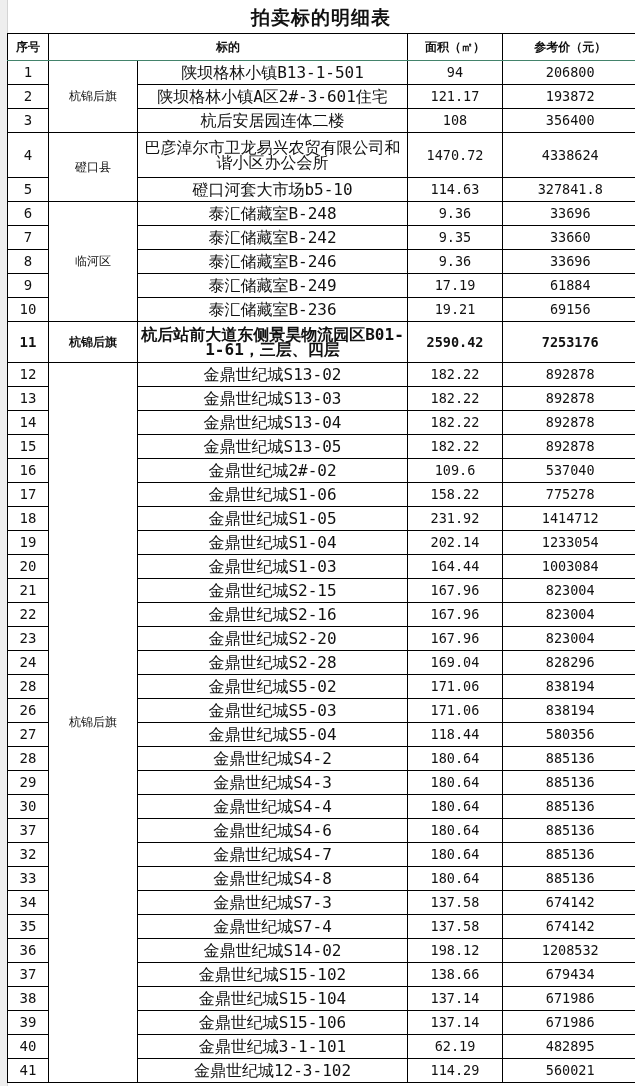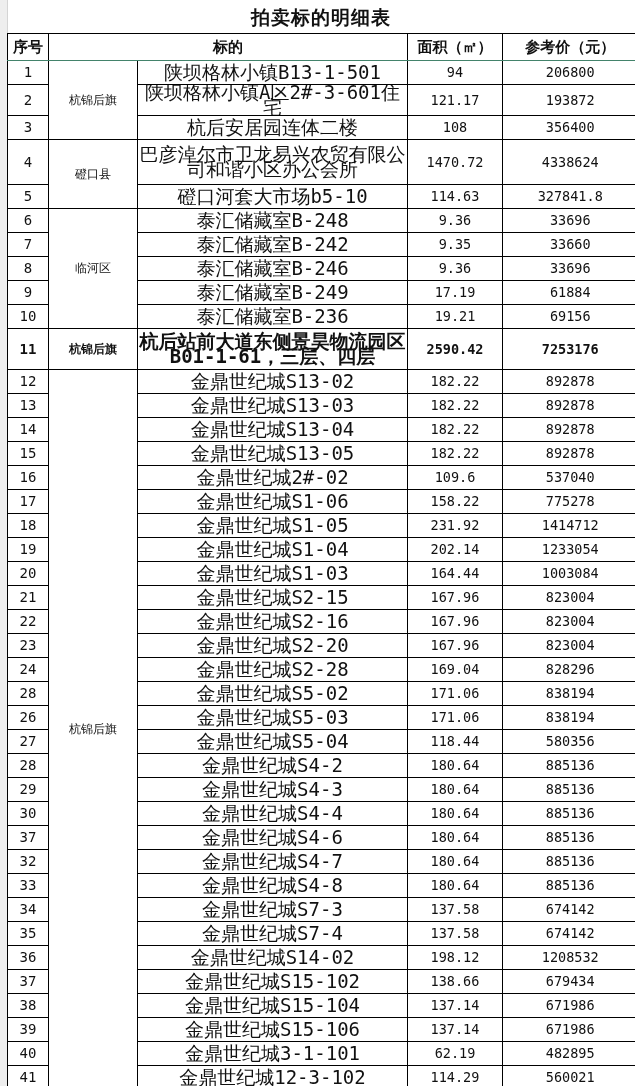--- a/index.html
+++ b/index.html
@@ -56,7 +56,7 @@
     table.grid th {
       height: 26px;
       font-weight: bold;
-      font-size: 15px;
+      font-size: 12px;
       font-family: Liberation Mono, monospace;
       margin-left: 28px;
     }

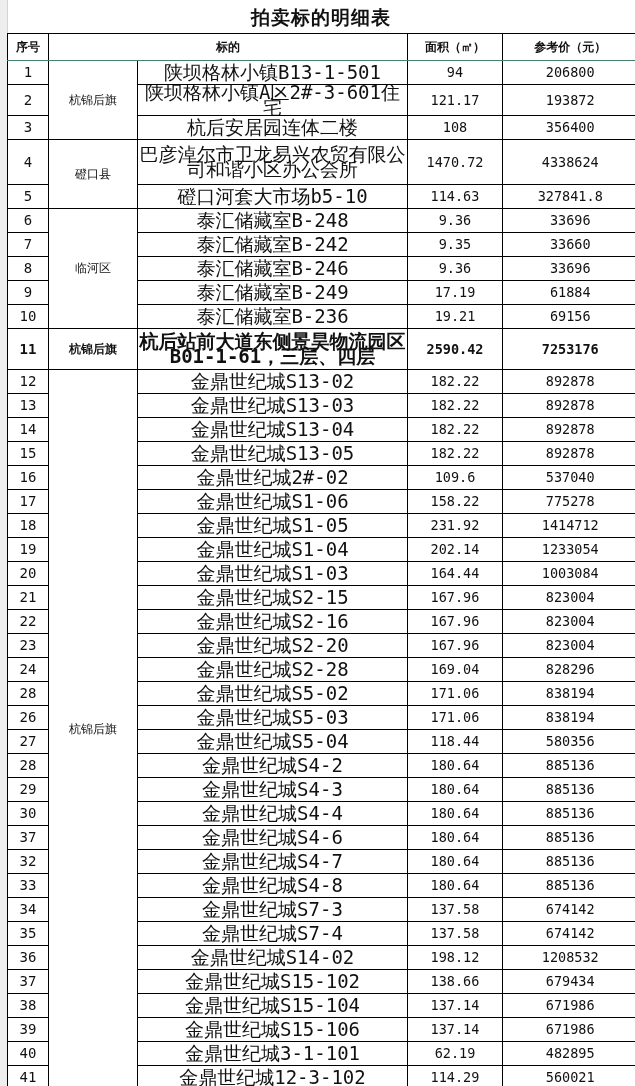--- a/index.html
+++ b/index.html
@@ -72,7 +72,7 @@
     }
     table.grid td.item {
       white-space: normal;
-      font-size: 19px;
+      font-size: 16px;
     }
     table.grid td.num {
       font-size: 13.5px;

